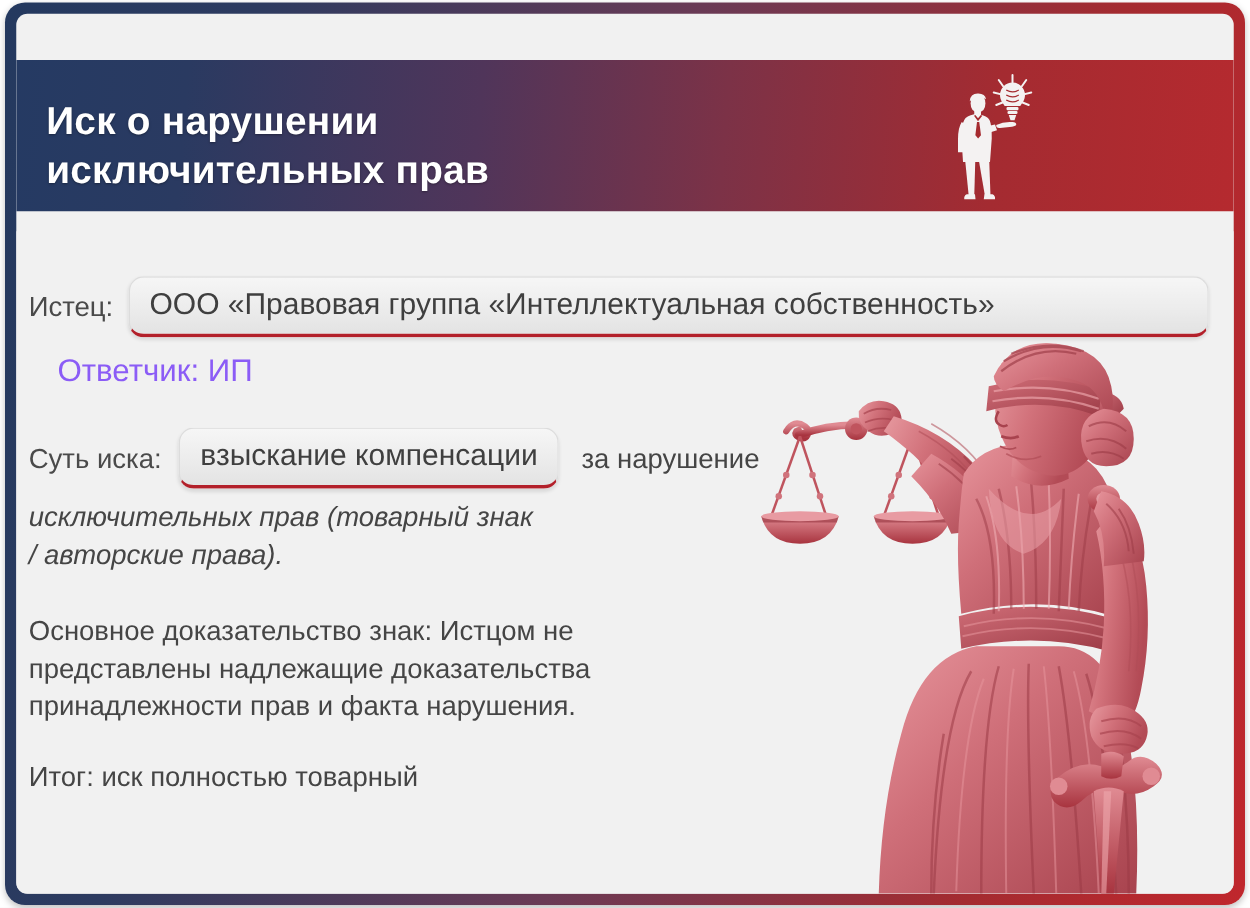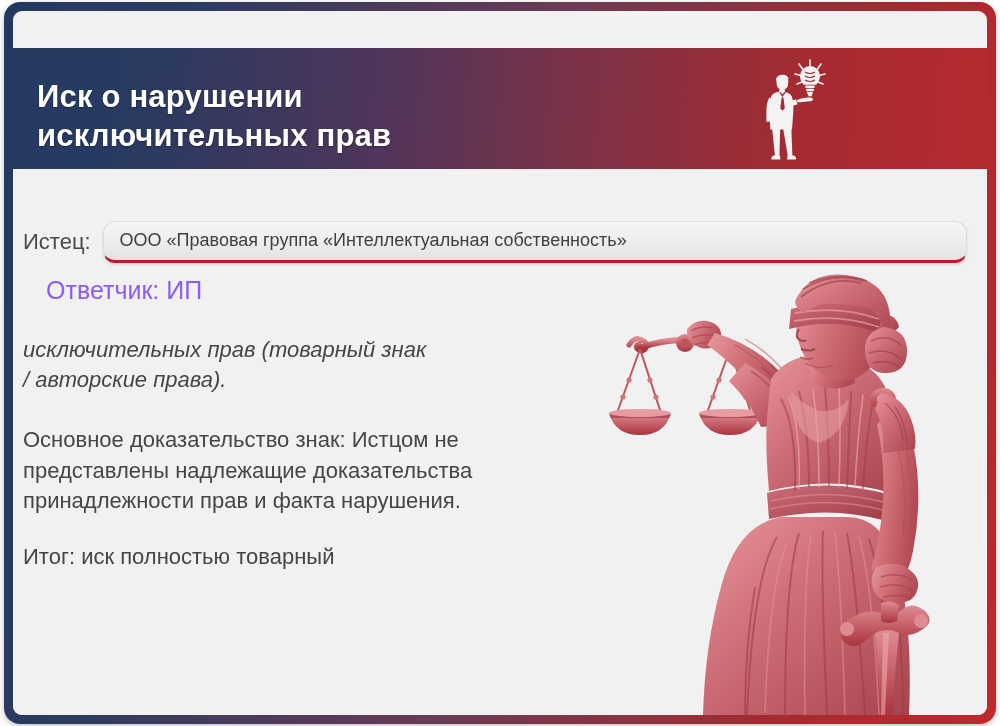--- a/index.html
+++ b/index.html
@@ -102,7 +102,7 @@
     border-radius: 12px;
     padding: 7px 16px 8px 16px;
     color: #3f3f3f;
-    font-size: 18px;
+    font-size: 24px;
     line-height: 1.25;
     box-shadow: 0 2px 3px rgba(0,0,0,.10);
     box-sizing: border-box;

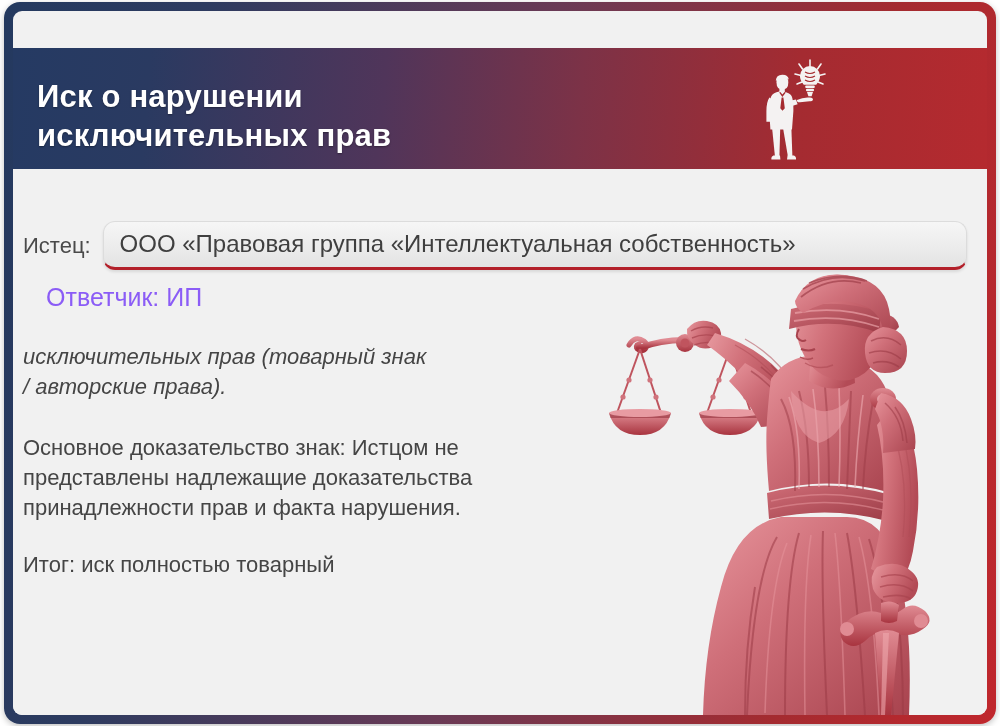--- a/index.html
+++ b/index.html
@@ -399,6 +399,11 @@
 
         <div class="row r-otvetchik">Ответчик: ИП</div>
 
+        <div class="row r-sut">
+          <span class="label">Суть иска:</span>
+          <span class="pill">взыскание компенсации</span>
+          <span>за нарушение</span>
+        </div>
 
         <p class="p-block p-sut-tail">исключительных прав (товарный знак
 / авторские права).</p>

